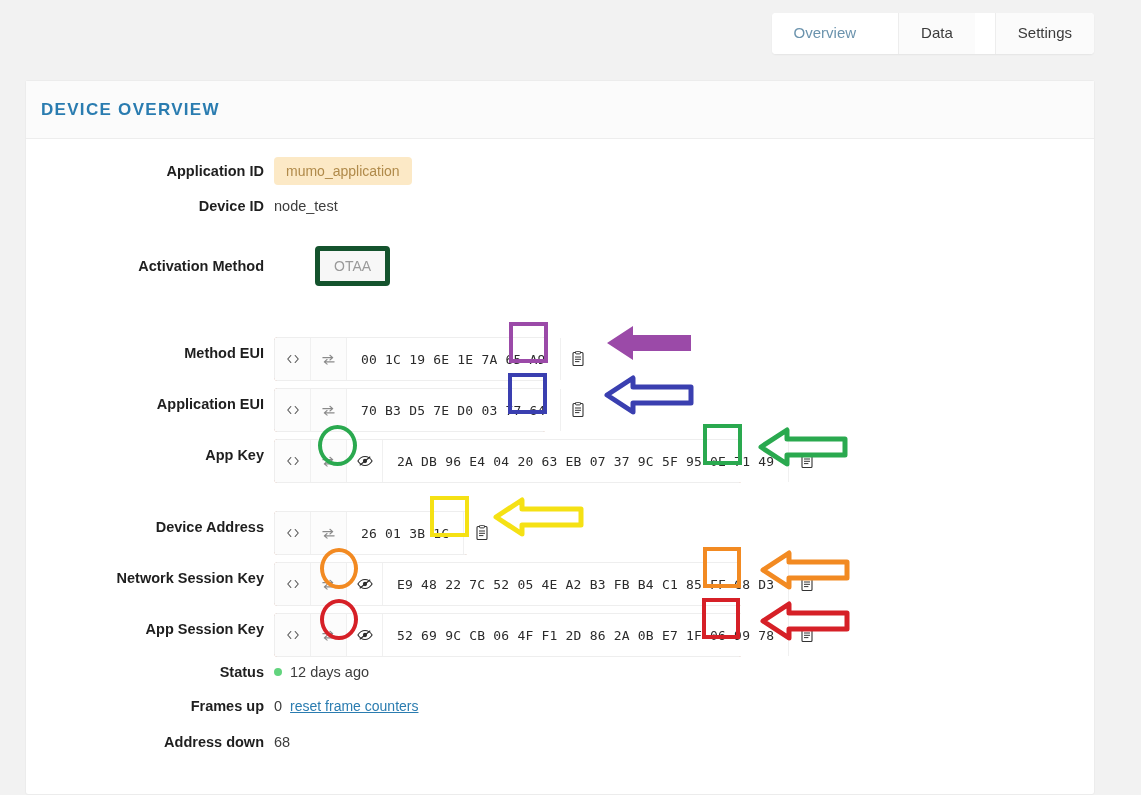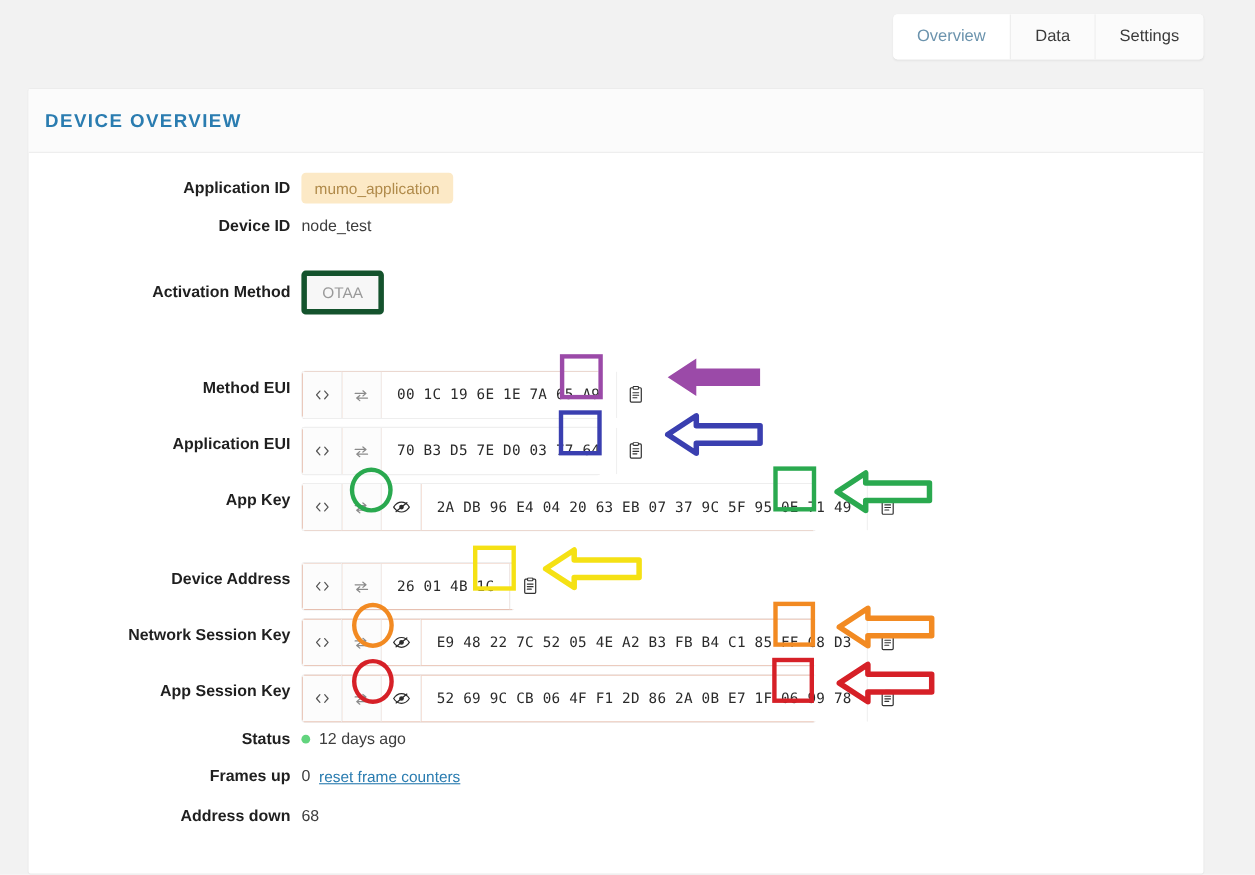--- a/index.html
+++ b/index.html
@@ -20,6 +20,7 @@
     border-radius: 4px;
     box-shadow: 0 1px 2px rgba(0,0,0,0.06);
     overflow: hidden;
+    gap: 20px;
   }
   .tab {
     padding: 11px 22px 12px;

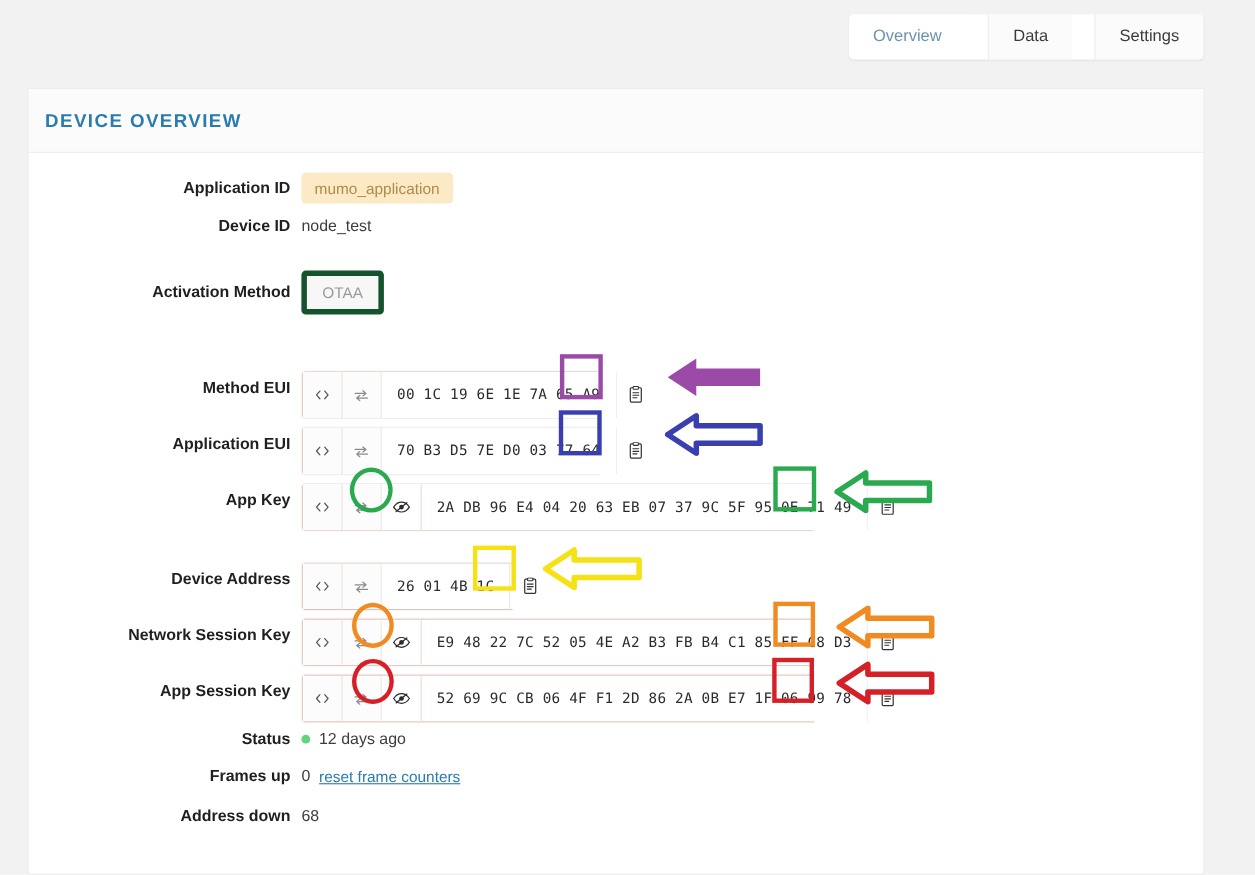--- a/index.html
+++ b/index.html
@@ -210,7 +210,7 @@
       <div class="val-plain">node_test</div>
     </div>
 
-    <div class="row" style="top:107px;">
+    <div class="row" style="top:107px;gap:41px;">
       <div class="lbl">Activation Method</div>
       <div class="badge-otaa">OTAA</div>
     </div>

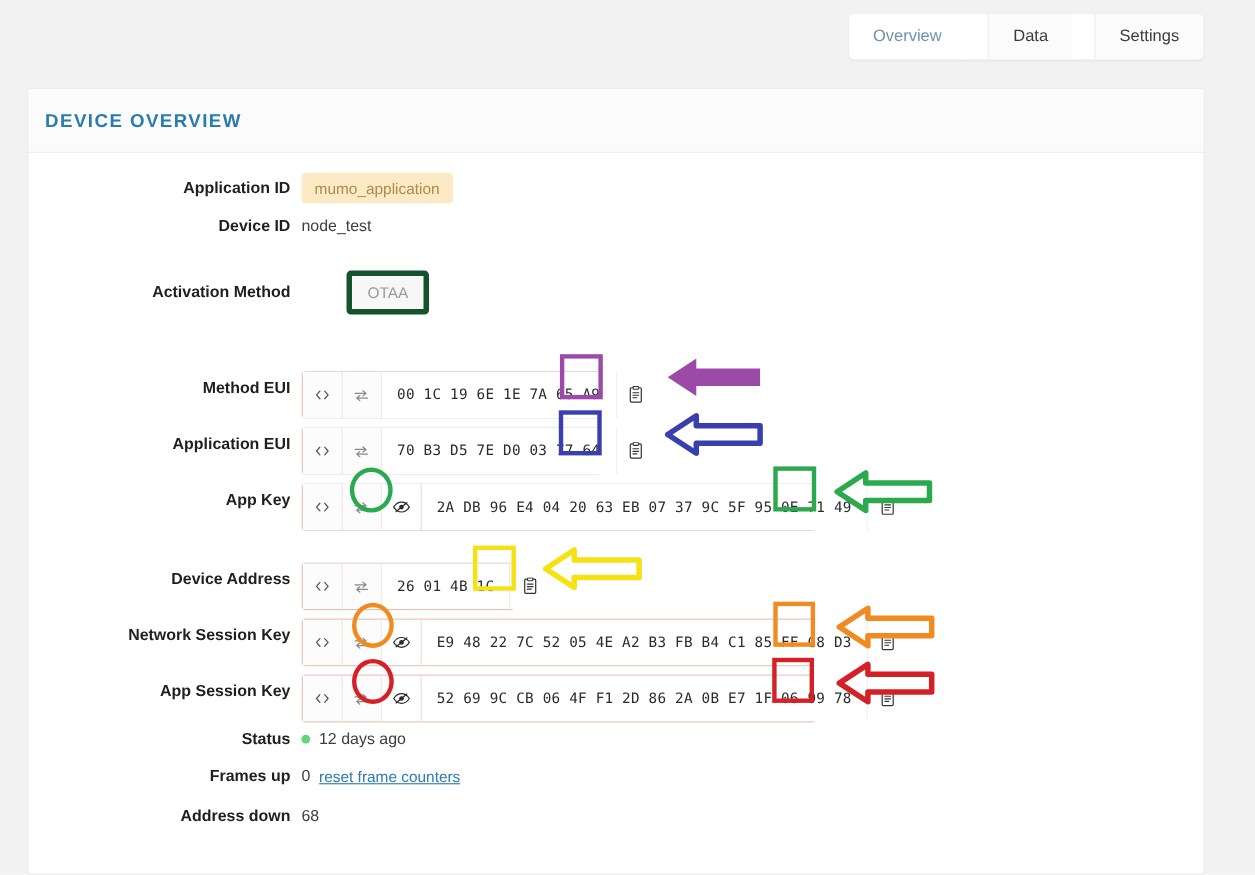--- a/index.html
+++ b/index.html
@@ -315,7 +315,7 @@
               <path d="M14 10.5 H4 M6.5 8 L3.5 10.5 L6.5 13" fill="none" stroke="#8a8a8a" stroke-width="1.2" stroke-linecap="round" stroke-linejoin="round"></path>
             </svg>
         </div>
-        <div class="ival">26 01 4B 1C</div>
+        <div class="ival">26 01 3B 1C</div>
         <div class="icopy">
           <svg width="14" height="16" viewBox="0 0 14 16">
               <rect x="2" y="1.5" width="10" height="13" rx="1" fill="none" stroke="#333" stroke-width="1.1"></rect>

